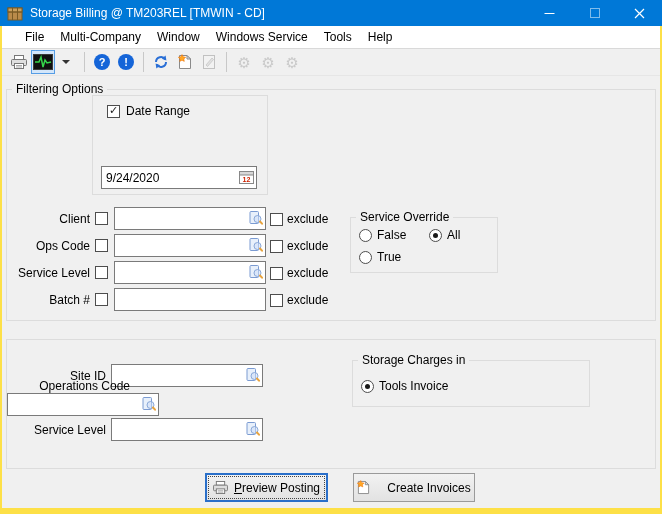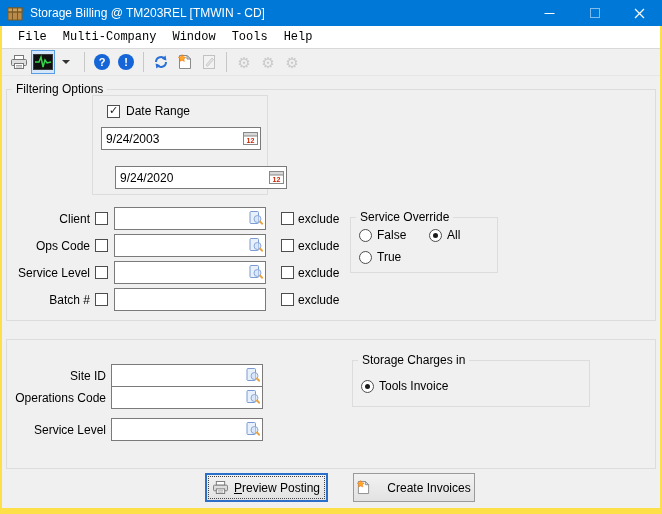--- a/index.html
+++ b/index.html
@@ -17,7 +17,7 @@
   
   .win-body { position:absolute; top:26px; left:2px; right:2px; bottom:6px; background:#f0f0f0; overflow:hidden; }
 
-  .menubar { height:22px; background:#ffffff; display:flex; align-items:center; padding-left:8px;font-family:Liberation Mono, monospace; }
+  .menubar { height:22px; background:#ffffff; display:flex; align-items:center; padding-left:15px; }
   .menu-item { padding:3px 8px; cursor:default; }
 
   .toolbar { height:28px; background:#f0f0f0; border-top:1px solid #d9d9d9; border-bottom:1px solid #e6e6e6; display:flex; align-items:center; padding-left:5px; }

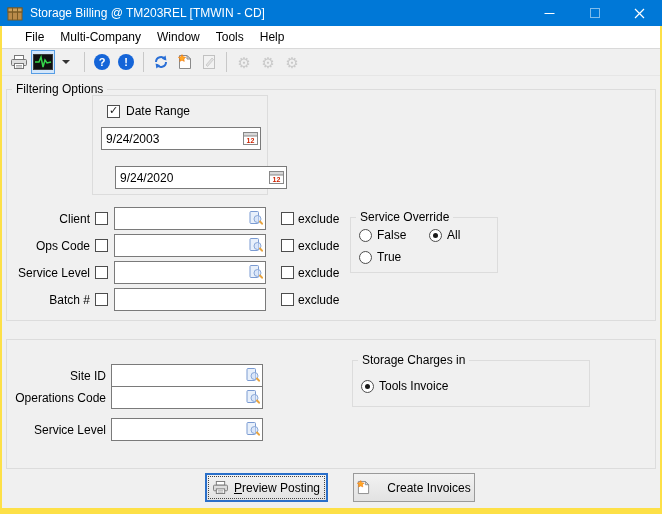--- a/index.html
+++ b/index.html
@@ -101,6 +101,7 @@
       <span class="menu-item">File</span>
       <span class="menu-item">Multi-Company</span>
       <span class="menu-item">Window</span>
+      <span class="menu-item">Windows Service</span>
       <span class="menu-item">Tools</span>
       <span class="menu-item">Help</span>
     </div>

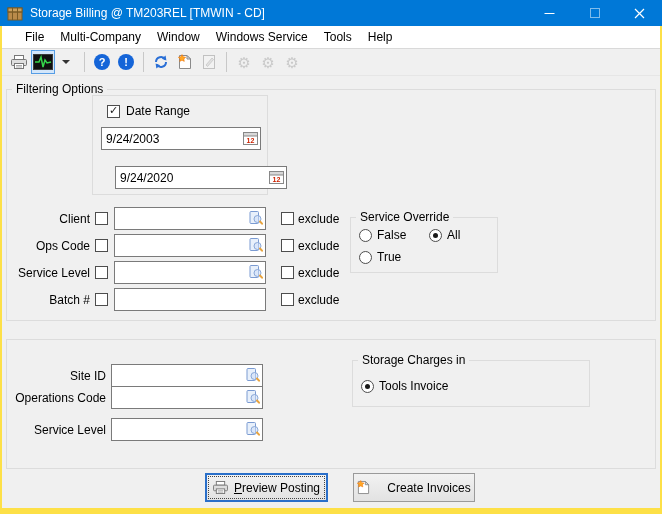--- a/index.html
+++ b/index.html
@@ -174,16 +174,6 @@
           <div style="position:absolute; left:14px; top:8px; display:flex; align-items:center;">
             <span class="cb checked"></span>
             <span style="margin-left:6px;">Date Range</span>
-          </div>
-          <div class="field" style="position:absolute; left:8px; top:31px; width:160px;">
-            <input type="text" value="9/24/2003" style="">
-            <span class="in-icon">
-              <svg width="15" height="14" viewBox="0 0 15 14">
-                <rect x="0.5" y="1.5" width="14" height="12" fill="#fff" stroke="#888"></rect>
-                <rect x="0.5" y="1.5" width="14" height="3.5" fill="#d8d8d8" stroke="#888"></rect>
-                <text x="7.5" y="11.5" font-size="7" fill="#cc2200" text-anchor="middle" font-weight="bold" font-family="Liberation Sans, sans-serif">12</text>
-              </svg>
-            </span>
           </div>
           <div class="field" style="position:absolute; left:22px; top:70px; width:172px;">
             <input type="text" value="9/24/2020" style="">

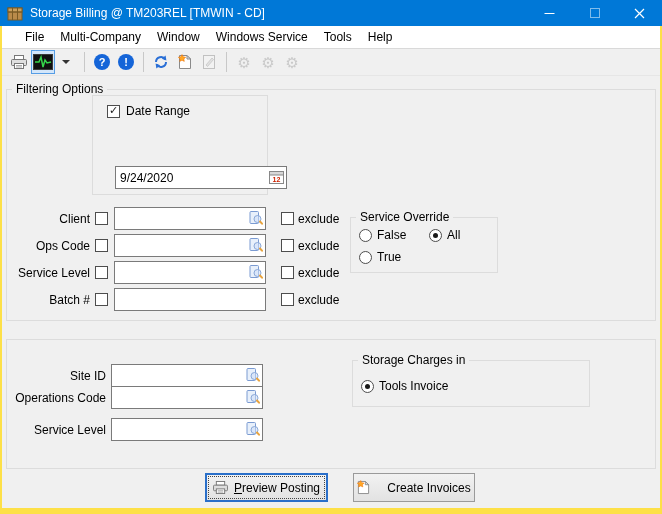--- a/index.html
+++ b/index.html
@@ -175,7 +175,7 @@
             <span class="cb checked"></span>
             <span style="margin-left:6px;">Date Range</span>
           </div>
-          <div class="field" style="position:absolute; left:22px; top:70px; width:172px;">
+          <div class="field" style="position:absolute; left:8px; top:70px; width:156px;">
             <input type="text" value="9/24/2020" style="">
             <span class="in-icon">
               <svg width="15" height="14" viewBox="0 0 15 14">

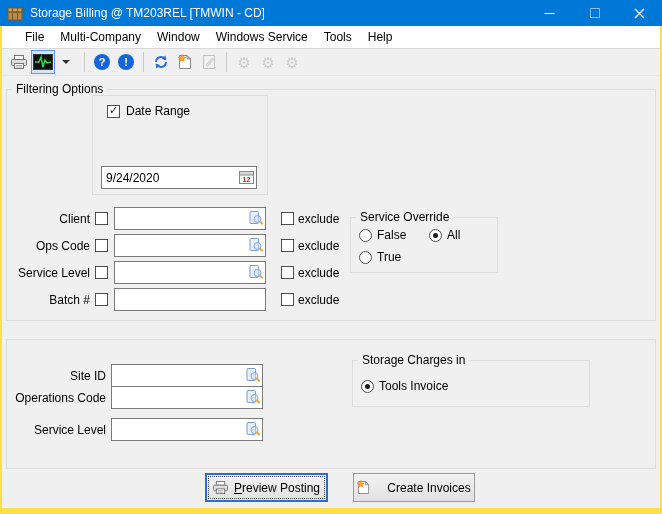--- a/index.html
+++ b/index.html
@@ -51,7 +51,7 @@
   .frow { position:absolute; display:flex; align-items:center; height:23px; }
   .frow .flabel { width:88px; text-align:right; padding-right:5px; white-space:nowrap; }
   .frow.proc .flabel { width:104px; }
-  .frow .excl { display:flex; align-items:flex-start; margin-left:15px; }
+  .frow .excl { display:flex; align-items:flex-end; margin-left:4px; }
   .frow .excl span.txt { margin-left:4px; }
 
   .radio-item { position:absolute; display:flex; align-items:center; }

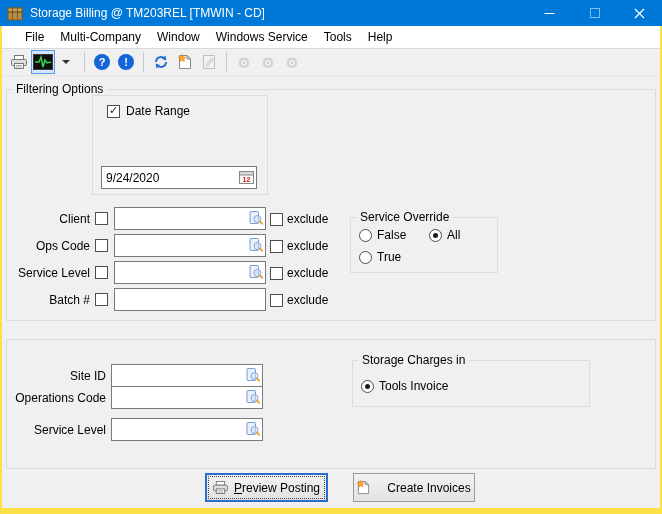--- a/index.html
+++ b/index.html
@@ -289,7 +289,7 @@
           </div>
         </div>
 
-        <div class="frow proc" style="left:0; top:46px;">
+        <div class="frow proc" style="left:0; top:39px;flex-direction:column;">
           <span class="flabel">Operations Code</span>
           <div class="field" style="width:152px;">
             <input type="text" value="" style="">

